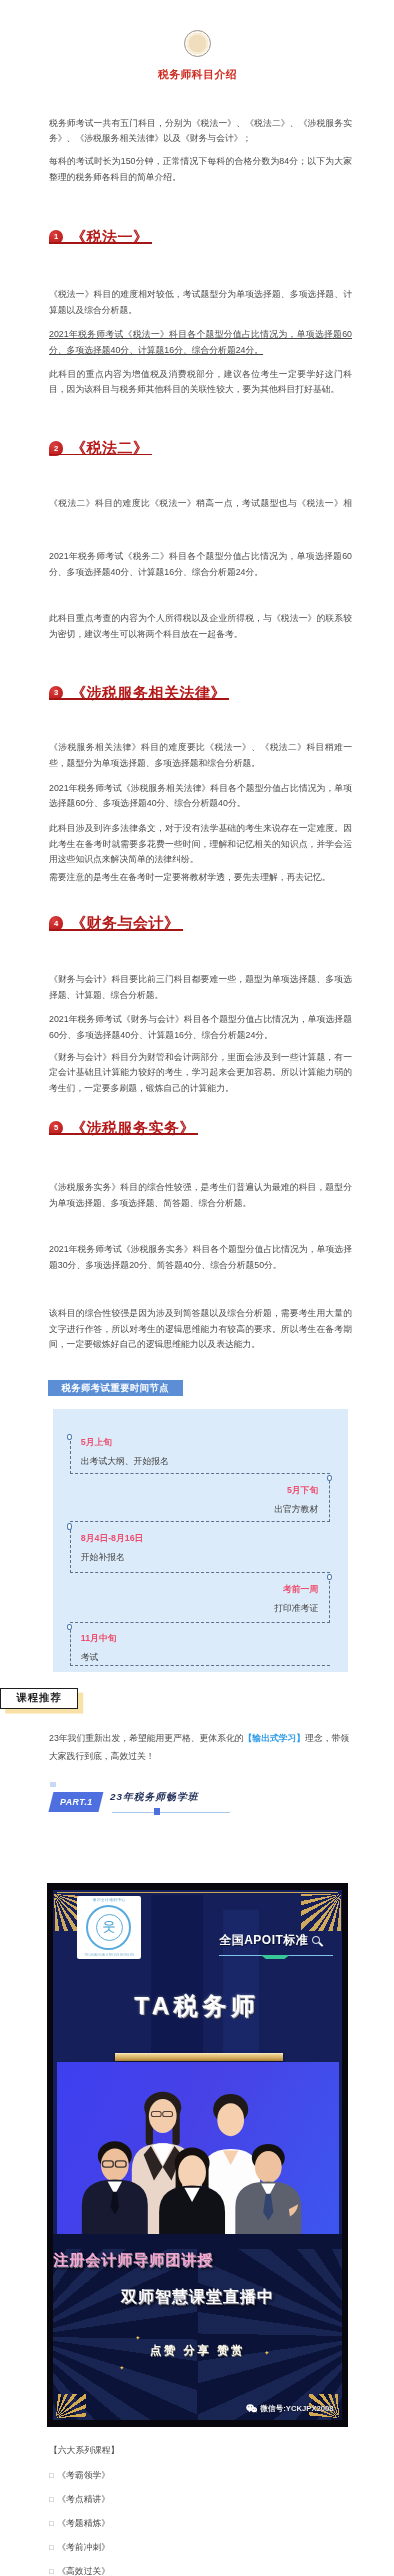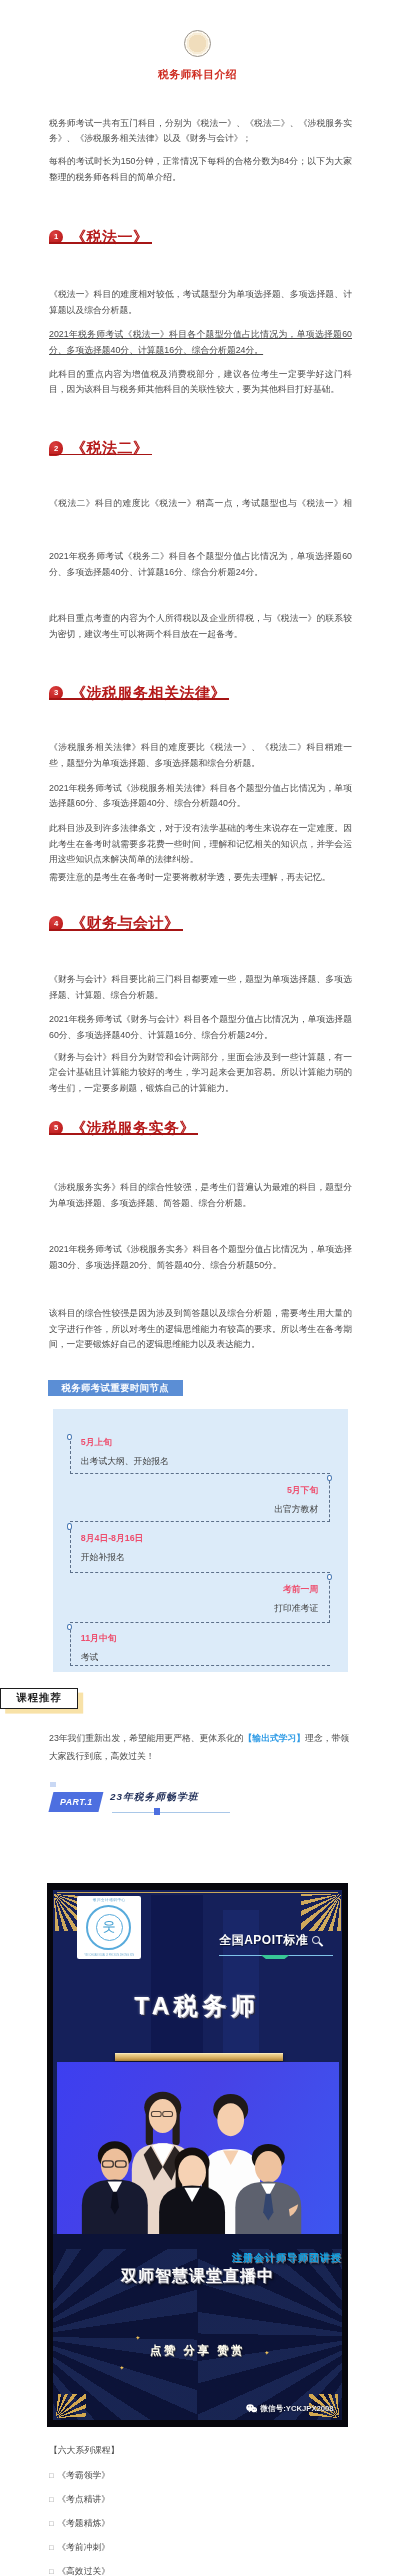--- a/index.html
+++ b/index.html
@@ -90,7 +90,7 @@
             background:repeating-conic-gradient(from 195deg at 0% 50%, rgba(90,130,220,.16) 0 7deg, rgba(0,0,0,0) 7deg 16deg); }
   .rays-r { position:absolute; right:-31px; top:15.5px; width:175px; height:175px;
             background:repeating-conic-gradient(from 95deg at 100% 50%, rgba(90,130,220,.16) 0 7deg, rgba(0,0,0,0) 7deg 16deg); }
-  .b-line1 { position:absolute; left:0; right:0; top:17.5px; text-align:right; font-size:10px; font-weight:bold; color:#0ea5e9;
+  .b-line1 { position:absolute; left:0; right:0; top:17.5px; text-align:left; font-size:15px; font-weight:bold; color:#f9a8d4;
              letter-spacing:1px; text-shadow:1px 1px 0 #7a7a8a, 2.1px 2.1px 2.6px #000; }
   .b-line2 { position:absolute; left:0; right:0; top:32px; text-align:center; font-size:16px; font-weight:bold; color:#fafafa;
              letter-spacing:1px; text-shadow:1px 1px 0 #7a7a8a, 2.1px 2.1px 2.6px #000; }

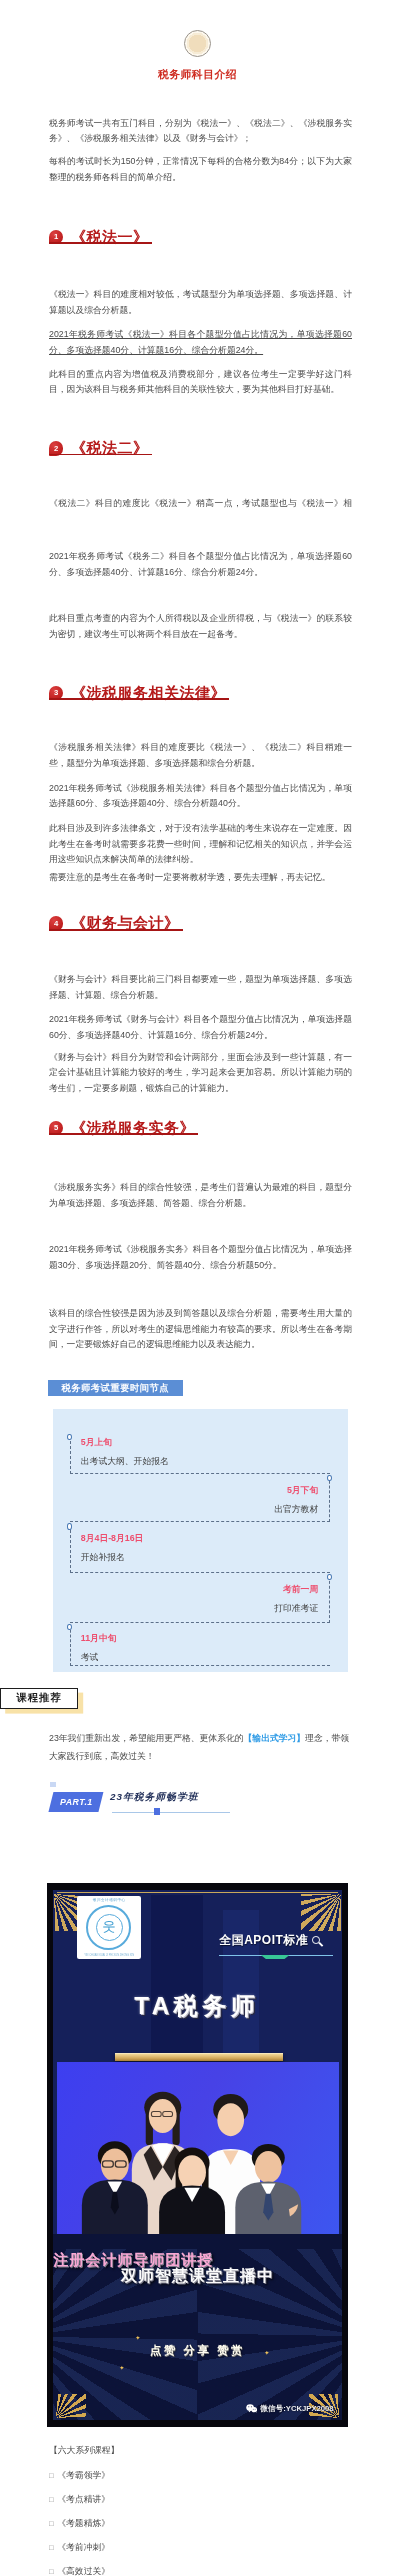--- a/index.html
+++ b/index.html
@@ -92,7 +92,7 @@
             background:repeating-conic-gradient(from 95deg at 100% 50%, rgba(90,130,220,.16) 0 7deg, rgba(0,0,0,0) 7deg 16deg); }
   .b-line1 { position:absolute; left:0; right:0; top:17.5px; text-align:left; font-size:15px; font-weight:bold; color:#f9a8d4;
              letter-spacing:1px; text-shadow:1px 1px 0 #7a7a8a, 2.1px 2.1px 2.6px #000; }
-  .b-line2 { position:absolute; left:0; right:0; top:32px; text-align:center; font-size:16px; font-weight:bold; color:#fafafa;
+  .b-line2 { position:absolute; left:0; right:0; top:53px; text-align:center; font-size:16px; font-weight:bold; color:#fafafa;
              letter-spacing:1px; text-shadow:1px 1px 0 #7a7a8a, 2.1px 2.1px 2.6px #000; }
   .b-actions { position:absolute; left:0; right:0; top:109px; text-align:center; font-size:11.3px; font-weight:bold; color:#fffdf0;
                letter-spacing:2.6px; text-shadow:0.5px 0.5px 0 #888, 1px 1px 1.5px #000; }

